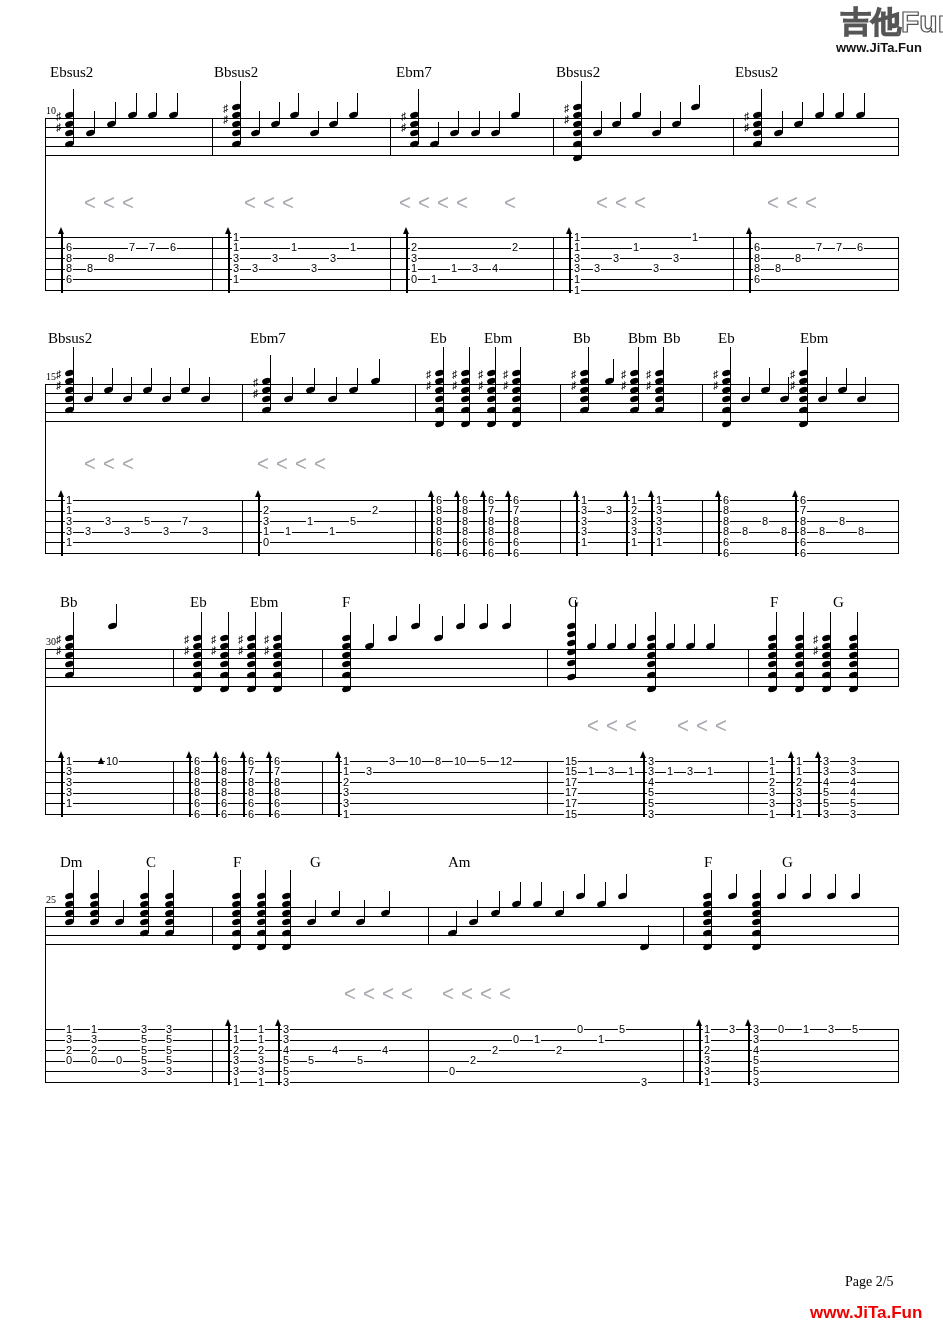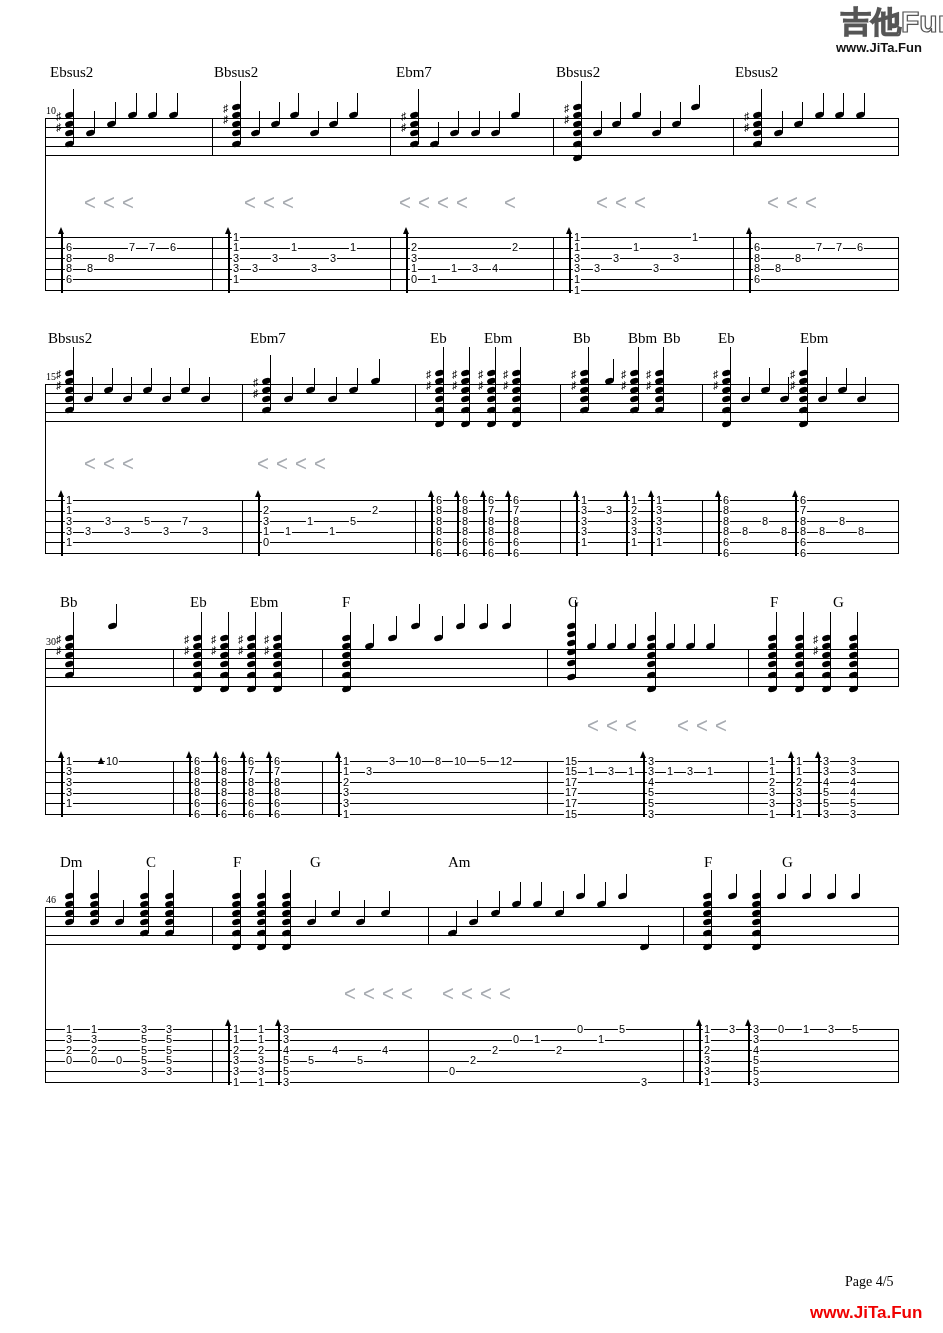--- a/index.html
+++ b/index.html
@@ -782,7 +782,7 @@
       <div class="hline" style="left: 45px; top: 1060.8px; width: 853px;"></div>
       <div class="hline" style="left: 45px; top: 1071.4px; width: 853px;"></div>
       <div class="hline" style="left: 45px; top: 1082px; width: 853px;"></div>
-      <div class="mnum" style="left: 46px; top: 894px;">46</div>
+      <div class="mnum" style="left: 46px; top: 894px;">25</div>
       <div class="chord" style="left: 60px; top: 854px;">Dm</div>
       <div class="chord" style="left: 146px; top: 854px;">C</div>
       <div class="chord" style="left: 233px; top: 854px;">F</div>

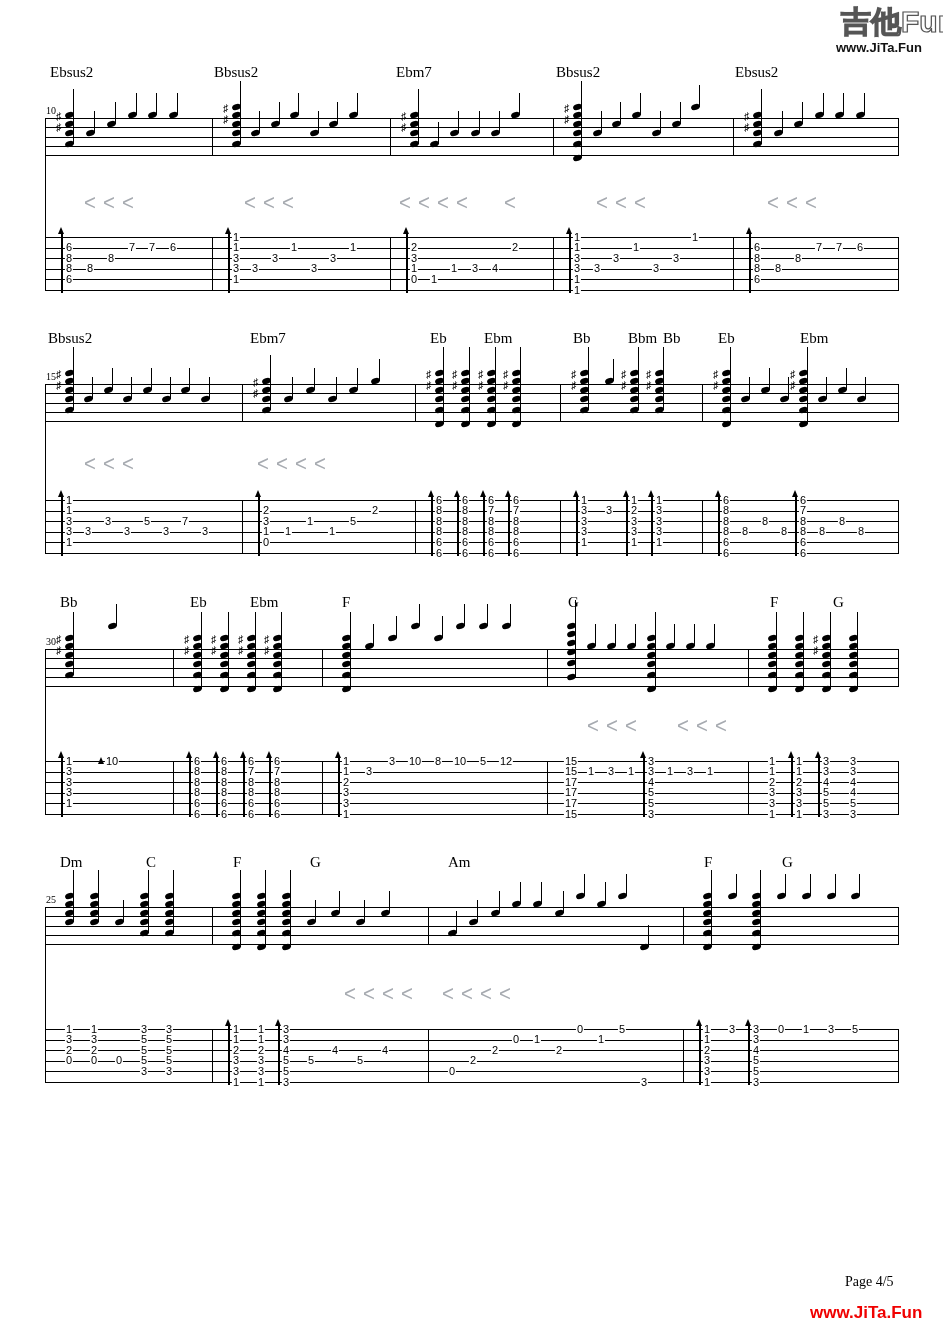--- a/index.html
+++ b/index.html
@@ -983,7 +983,7 @@
       <div class="nh" style="left: 851px; top: 893px;"></div>
       <div class="vline" style="left: 859px; top: 874px; height: 22px;"></div>
     </div>
-  <div class="footer-page">Page 4/5</div>
+  <div class="footer-page">Page 2/5</div>
   <div class="footer-url">www.JiTa.Fun</div>
 </div>
 

